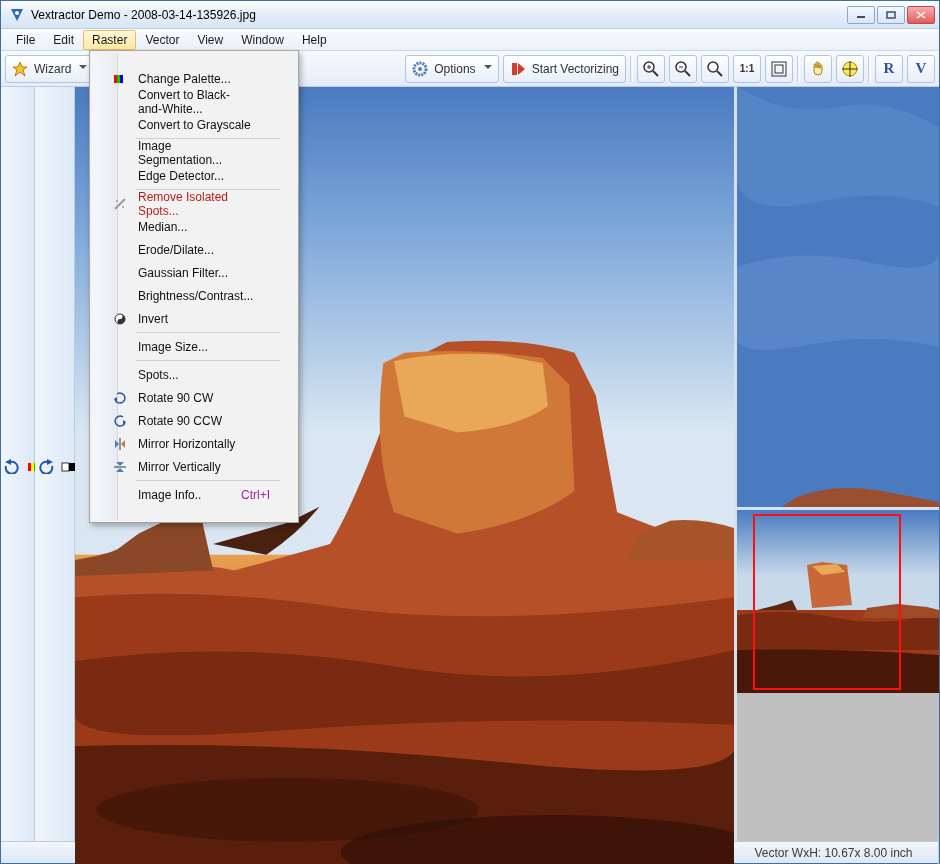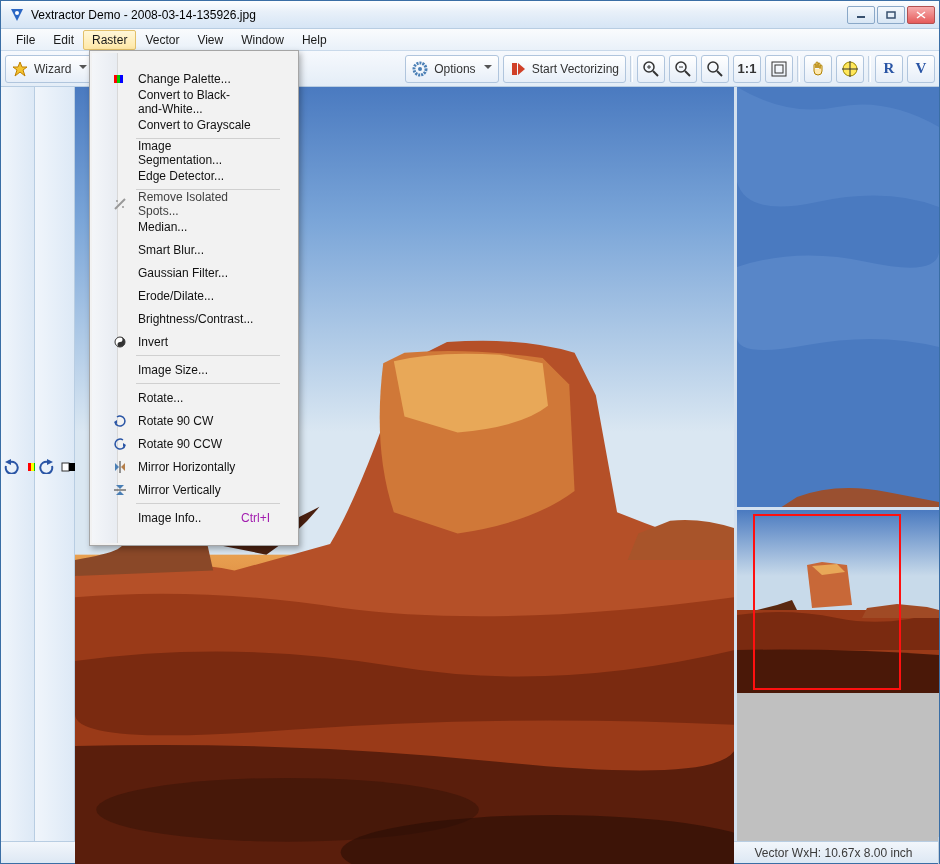--- a/index.html
+++ b/index.html
@@ -134,7 +134,7 @@
         </svg>
       </div>
     <div class="tb-icon">
-        <span style="font-size:13px;font-weight:bold;color:#333">1:1</span>
+        <span style="font-size:10px;font-weight:bold;color:#333">1:1</span>
       </div>
     <div class="tb-icon">
         <svg width="18" height="18">

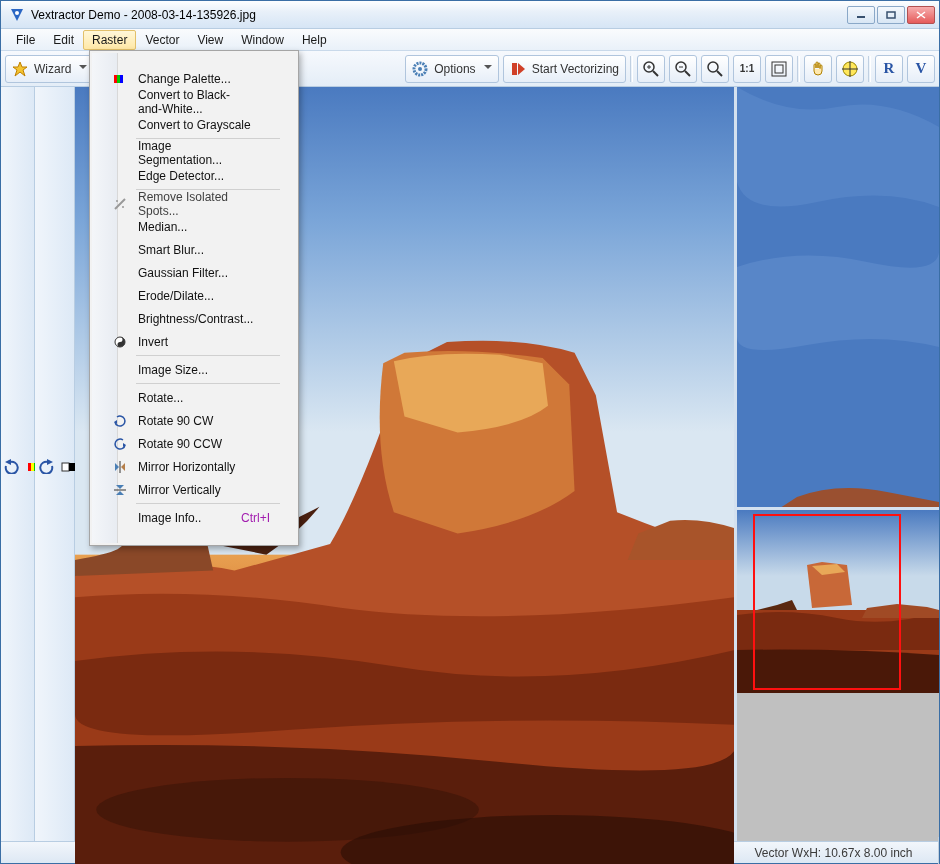--- a/index.html
+++ b/index.html
@@ -34,7 +34,7 @@
 .status-cell{height:100%;display:flex;align-items:center;padding:16px 10px;border-right:1px solid #c0cfde}
 .dropdown{position:absolute;left:89px;top:50px;width:210px;background:#f2f2f2;border:1px solid #a5a5a5;box-shadow:2px 3px 6px rgba(0,0,0,.3);z-index:50;padding:16px}
 .dd-item{height:23px;display:flex;align-items:center;padding:0 30px 0 32px;position:relative;color:#111}
-.dd-item.disabled{color:#404040}
+.dd-item.disabled{color:#b91c1c}
 .dd-sep{height:1px;background:#d0d0d0;margin:2px 2px 2px 30px}
 .dd-icon{position:absolute;left:6px;width:16px;height:16px;display:flex;align-items:center;justify-content:center}
 .dd-strip{position:absolute;left:2px;top:2px;bottom:2px;width:26px;background:linear-gradient(to right,#f4f6f9,#e8ecf2);border-right:1px solid #d8d8d8}

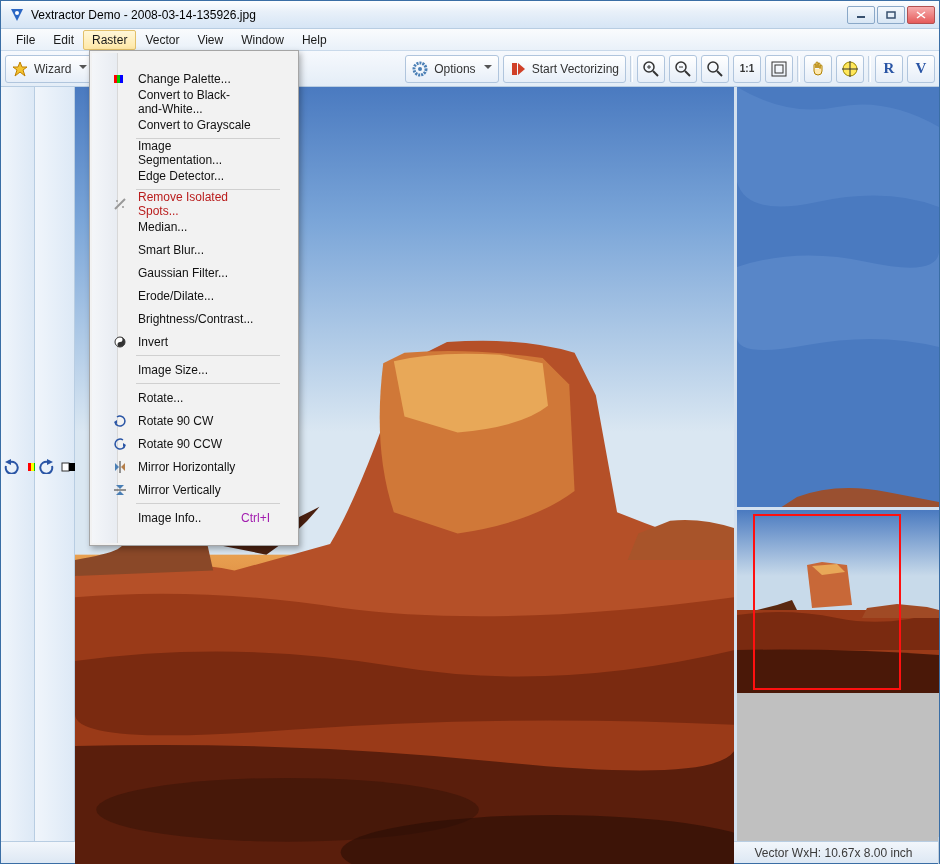--- a/index.html
+++ b/index.html
@@ -489,9 +489,6 @@
           <span>Median...</span>
         </div>
         <div class="dd-item">
-          <span>Smart Blur...</span>
-        </div>
-        <div class="dd-item">
           <span>Gaussian Filter...</span>
         </div>
         <div class="dd-item">

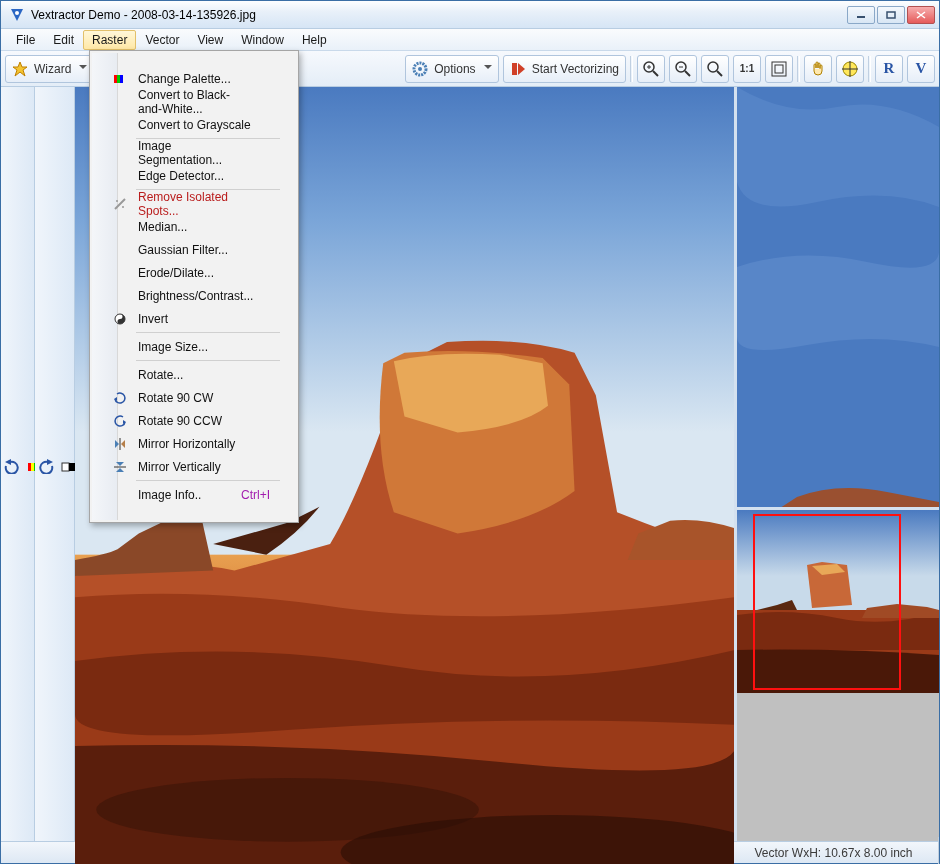--- a/index.html
+++ b/index.html
@@ -489,10 +489,10 @@
           <span>Median...</span>
         </div>
         <div class="dd-item">
+          <span>Erode/Dilate...</span>
+        </div>
+        <div class="dd-item">
           <span>Gaussian Filter...</span>
-        </div>
-        <div class="dd-item">
-          <span>Erode/Dilate...</span>
         </div>
         <div class="dd-item">
           <span>Brightness/Contrast...</span>

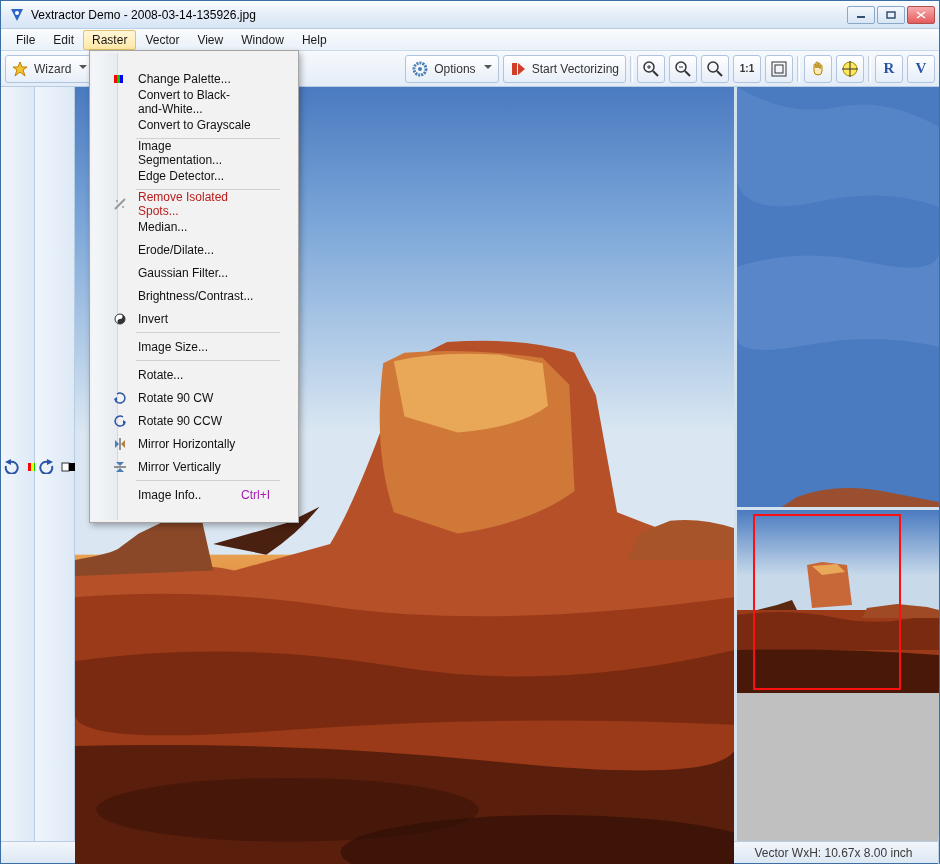--- a/index.html
+++ b/index.html
@@ -512,7 +512,7 @@
         </div>
         <div class="dd-sep"></div>
         <div class="dd-item">
-          <span>Rotate...</span>
+          <span>Spots...</span>
         </div>
         <div class="dd-item">
           <span class="dd-icon">

